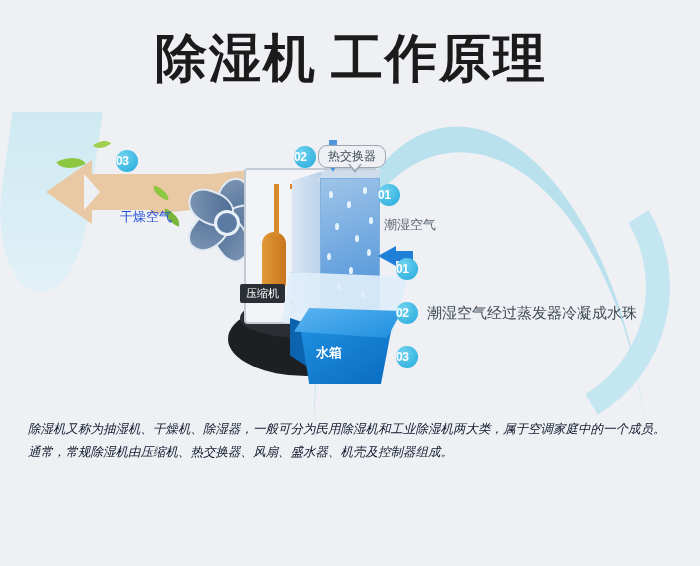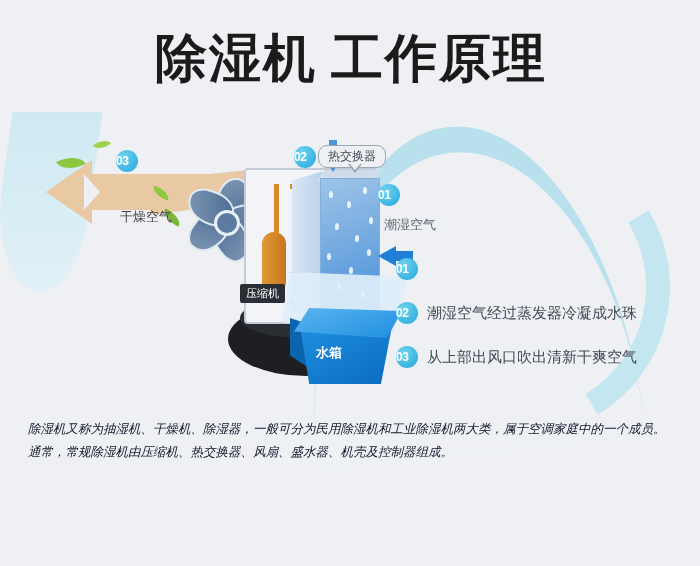--- a/index.html
+++ b/index.html
@@ -75,7 +75,7 @@
   .badge{position:absolute;width:22px;height:22px;border-radius:50%;background:radial-gradient(circle at 34% 30%,#6fd3ef,#23a8dc);color:#fff;font-size:12px;font-weight:bold;
     line-height:22px;letter-spacing:-.5px;}
   .diag-label{position:absolute;font-size:13px;color:#4a5560;white-space:nowrap;}
-  #lab-dry{left:120px;top:96px;color:#404040;}
+  #lab-dry{left:120px;top:96px;color:#1d4ed8;}
   #lab-humid{left:384px;top:104px;color:#5a6570;}
   #badge-03-diag{left:116px;top:38px;}
   #badge-01-diag{left:378px;top:72px;}

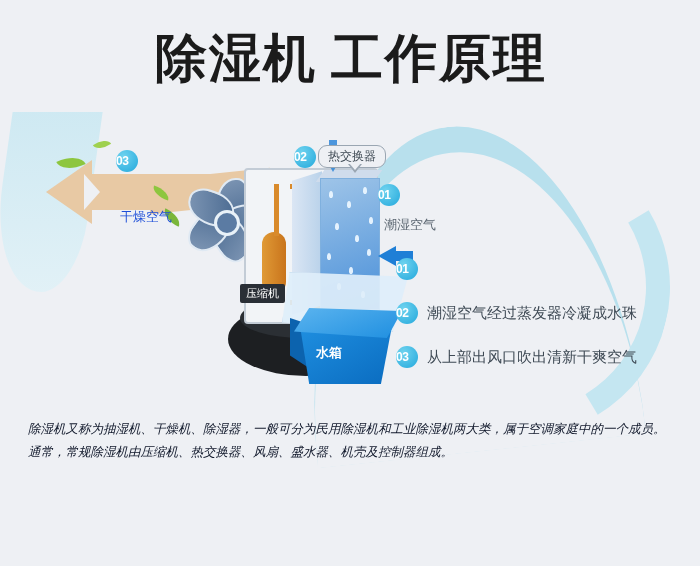--- a/index.html
+++ b/index.html
@@ -207,7 +207,6 @@
   </div>
   <div class="step">
     <span class="badge">03</span>
-    <span class="step-txt">从上部出风口吹出清新干爽空气</span>
   </div>
 </div>
 

